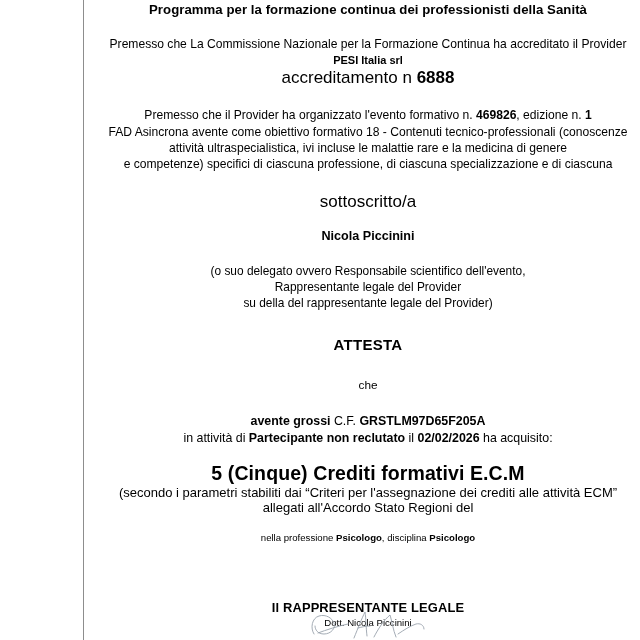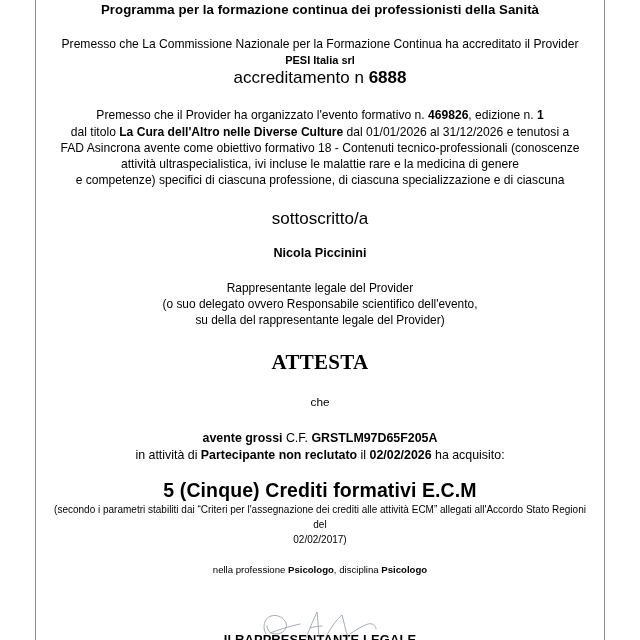--- a/index.html
+++ b/index.html
@@ -20,6 +20,7 @@
     height: 640px;
     background: #ffffff;
     box-sizing: border-box;
+    margin-left: 48px;
   }
   
   .rule {

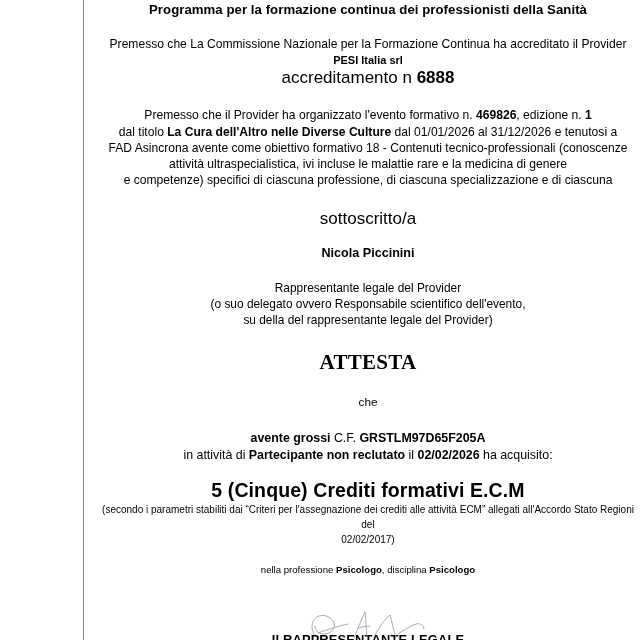--- a/index.html
+++ b/index.html
@@ -165,7 +165,6 @@
     <div class="gap-3"></div>
 
     <div class="body-text"><span>Premesso che il Provider ha organizzato l'evento formativo n. </span><b>469826</b><span>, edizione n. </span><b>1</b></div>
-    <div class="body-text"><span>dal titolo  </span><b>La Cura dell'Altro nelle Diverse Culture</b><span> dal 01/01/2026 al 31/12/2026 e tenutosi a</span></div>
     <div class="body-text tight">FAD Asincrona avente come obiettivo formativo 18 - Contenuti tecnico-professionali (conoscenze</div>
     <div class="body-text tight">attività ultraspecialistica, ivi incluse le malattie rare e la medicina di genere</div>
     <div class="body-text tight">e competenze) specifici di ciascuna professione, di ciascuna specializzazione e di ciascuna</div>

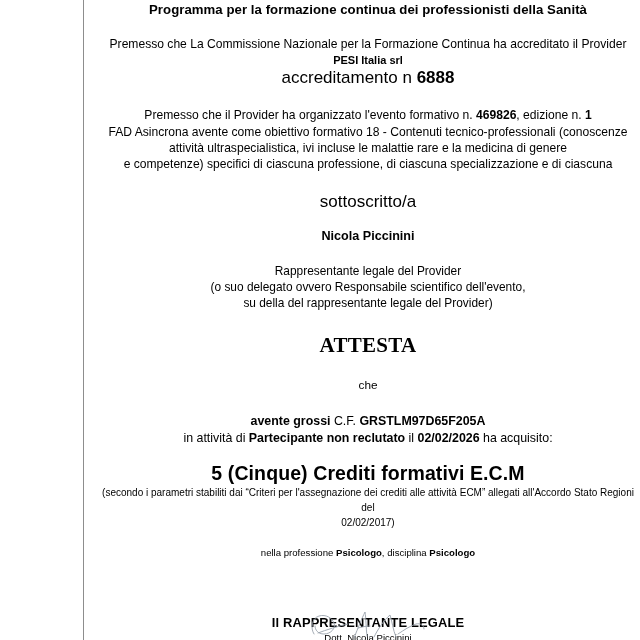--- a/index.html
+++ b/index.html
@@ -179,8 +179,8 @@
 
     <div class="gap-4"></div>
 
+    <div class="role-text">(o suo delegato ovvero Responsabile scientifico dell'evento,</div>
     <div class="role-text">Rappresentante legale del Provider</div>
-    <div class="role-text">(o suo delegato ovvero Responsabile scientifico dell'evento,</div>
     <div class="role-text">su della del rappresentante legale del Provider)</div>
 
     <div class="gap-9"></div>

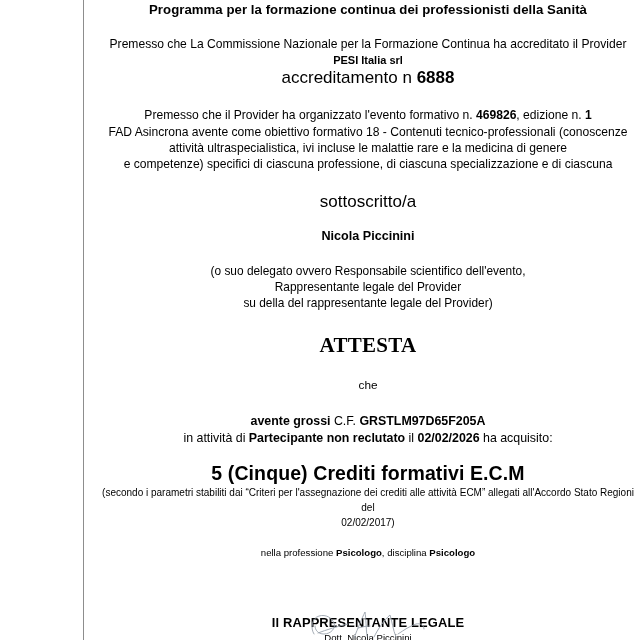--- a/index.html
+++ b/index.html
@@ -94,11 +94,10 @@
     line-height: 16px;
   }
   .attesta {
-    font-size: 21px;
+    font-size: 15px;
     font-weight: bold;
     line-height: 24px;
     letter-spacing: 0.3px;
-    font-family: Liberation Serif, serif;
   }
   .che {
     font-size: 11.8px;

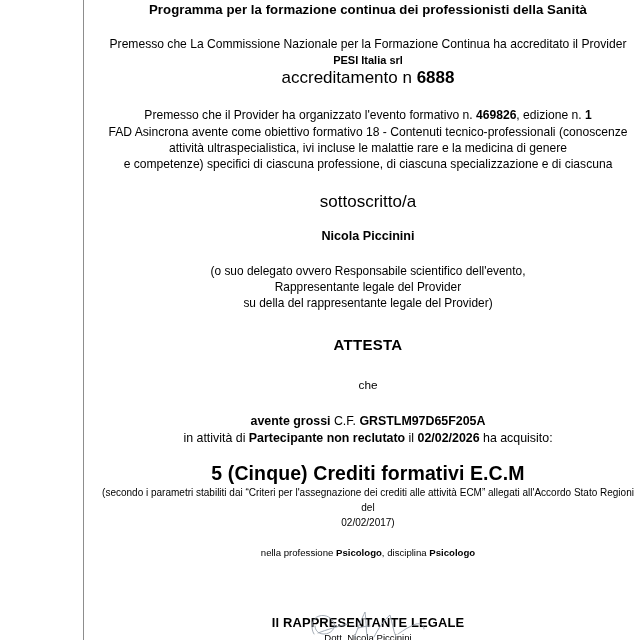--- a/index.html
+++ b/index.html
@@ -114,7 +114,7 @@
     letter-spacing: 0.1px;
   }
   .fineprint {
-    font-size: 10px;
+    font-size: 13px;
     line-height: 15px;
   }
   .profession {

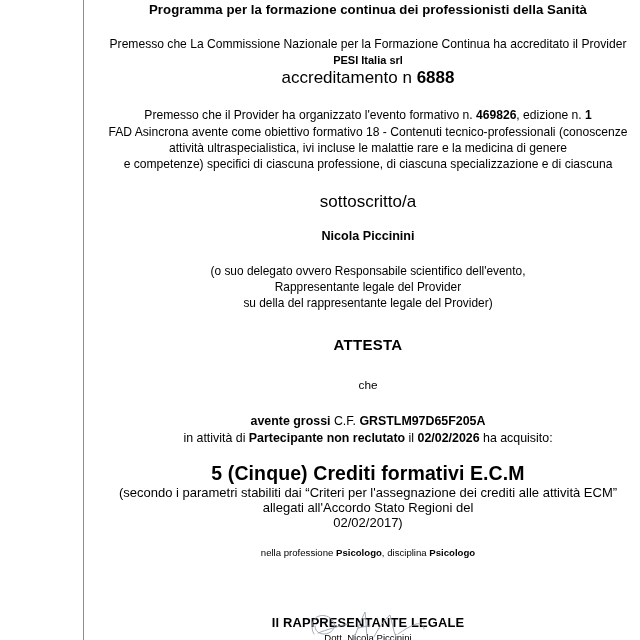--- a/index.html
+++ b/index.html
@@ -200,7 +200,6 @@
     <div class="credits">5 (Cinque) Crediti formativi E.C.M</div>
 
     <div class="fineprint">(secondo i parametri stabiliti dai “Criteri per l'assegnazione dei crediti alle attività ECM” allegati all'Accordo Stato Regioni del</div>
-    <div class="fineprint">02/02/2017)</div>
 
     <div class="gap-8"></div>
 

